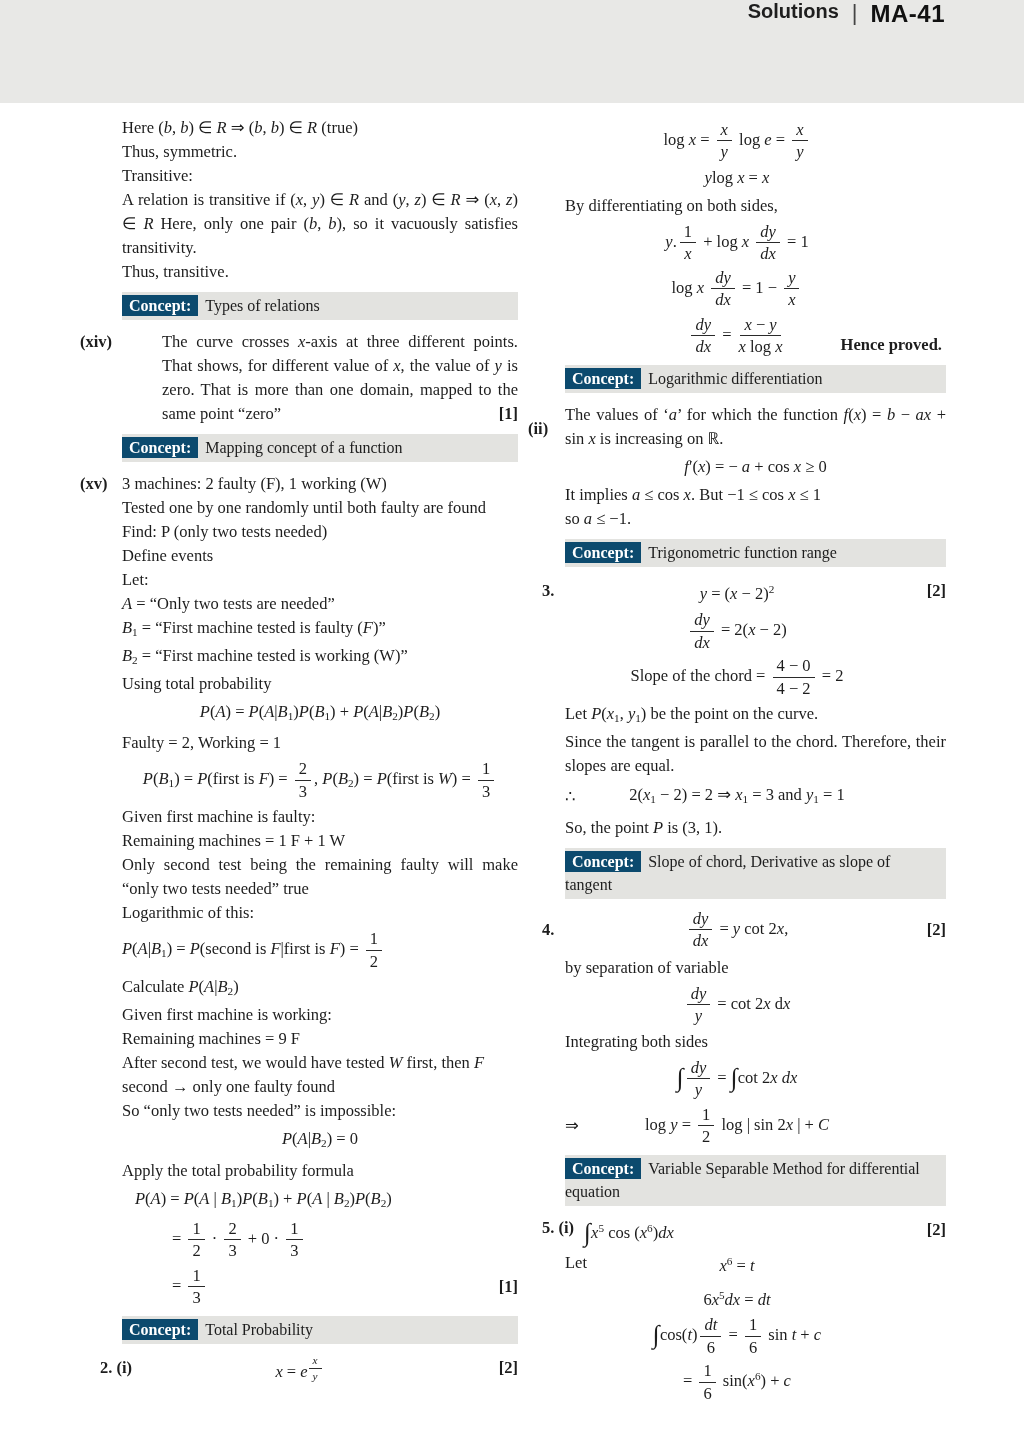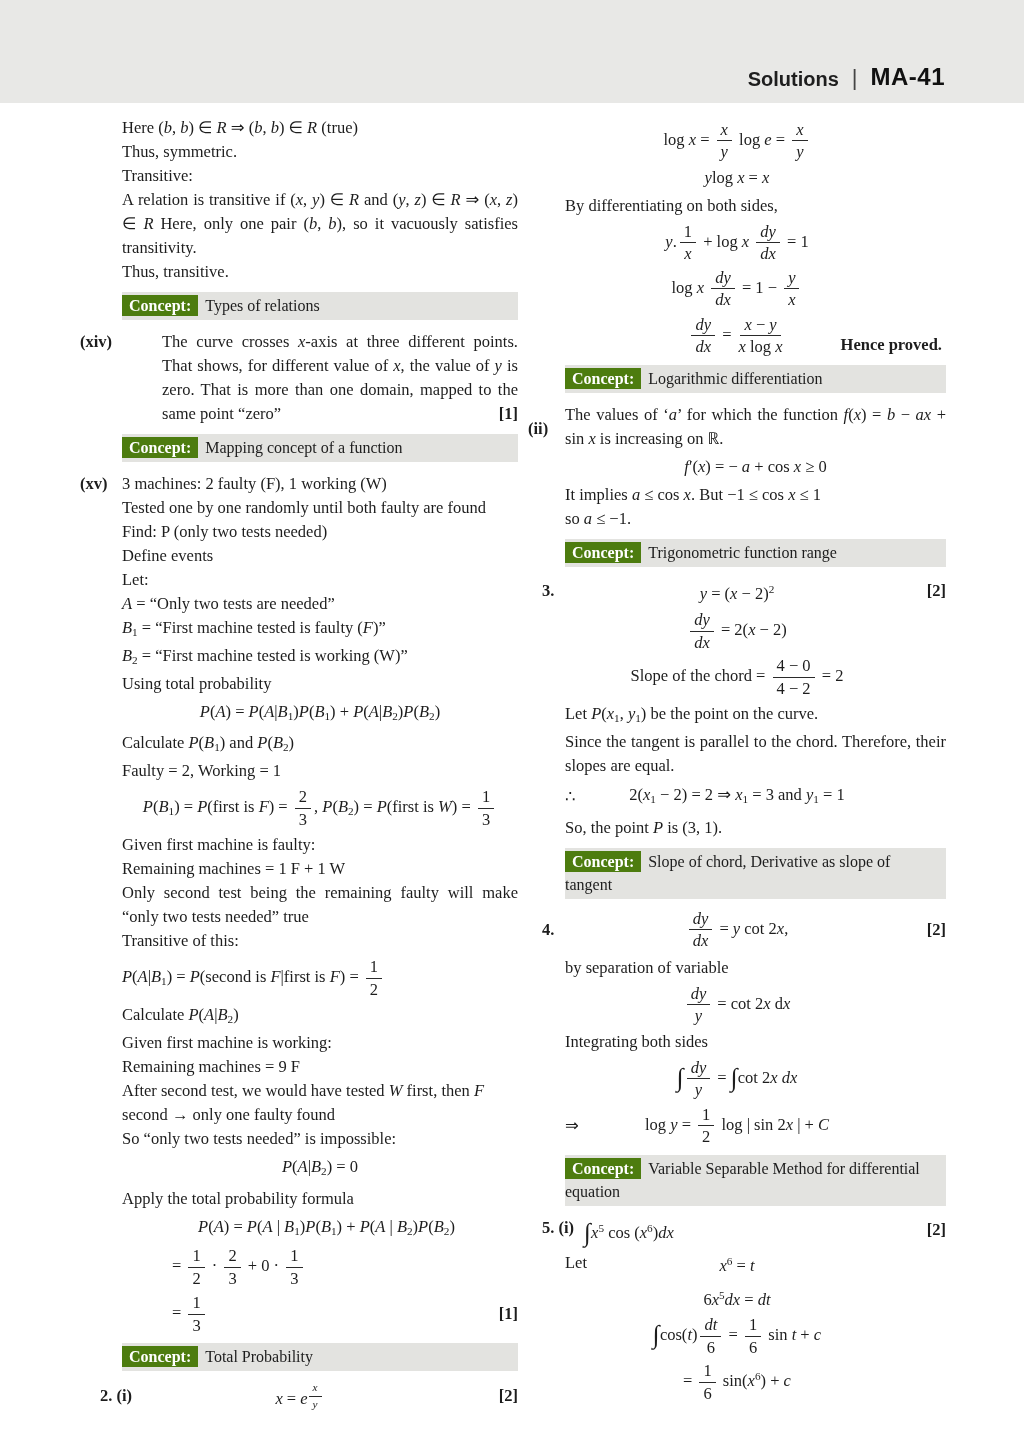--- a/index.html
+++ b/index.html
@@ -16,7 +16,7 @@
   .header {
     position:absolute; top:0; left:0; width:1024px; height:103px;
     background:#e8e8e6;
-    display:flex; justify-content:flex-end; align-items:flex-end;
+    display:flex; justify-content:flex-end; 
     padding:0 79px 12px 0;
     font-family:"Liberation Sans", sans-serif;
   }

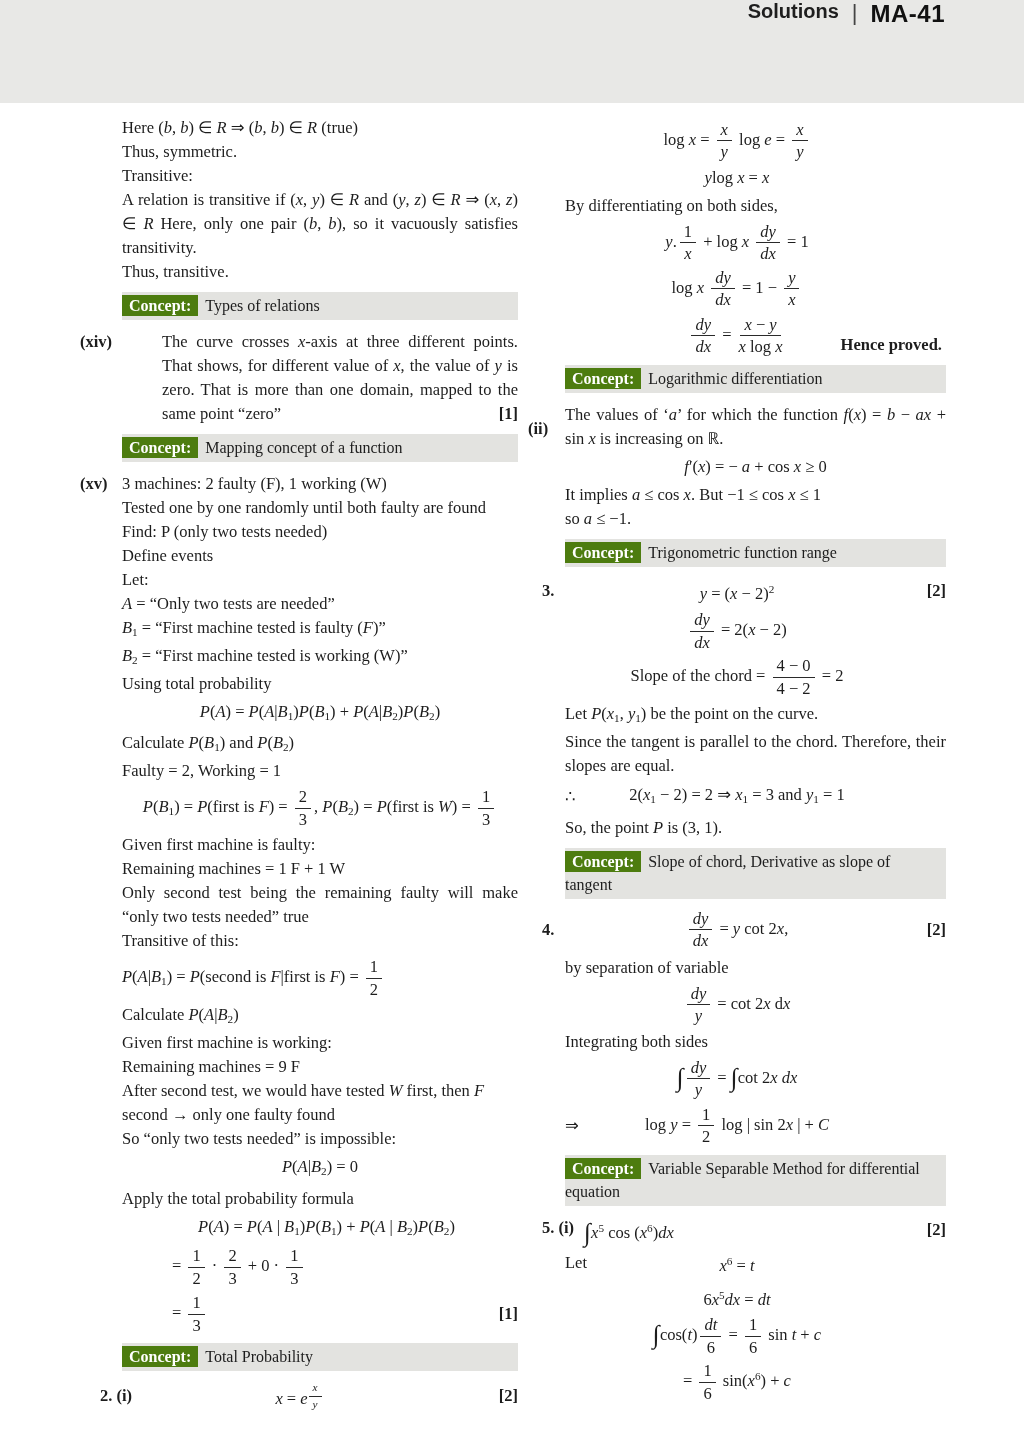--- a/index.html
+++ b/index.html
@@ -47,7 +47,7 @@
   }
   .concept.concept-r { margin-left:37px; }
   .concept .chip {
-    background:#4d7c0f; color:#fff; font-weight:700;
+    background:#0c4a6e; color:#fff; font-weight:700;
     padding:2px 7px; margin-right:7px;
   }
 

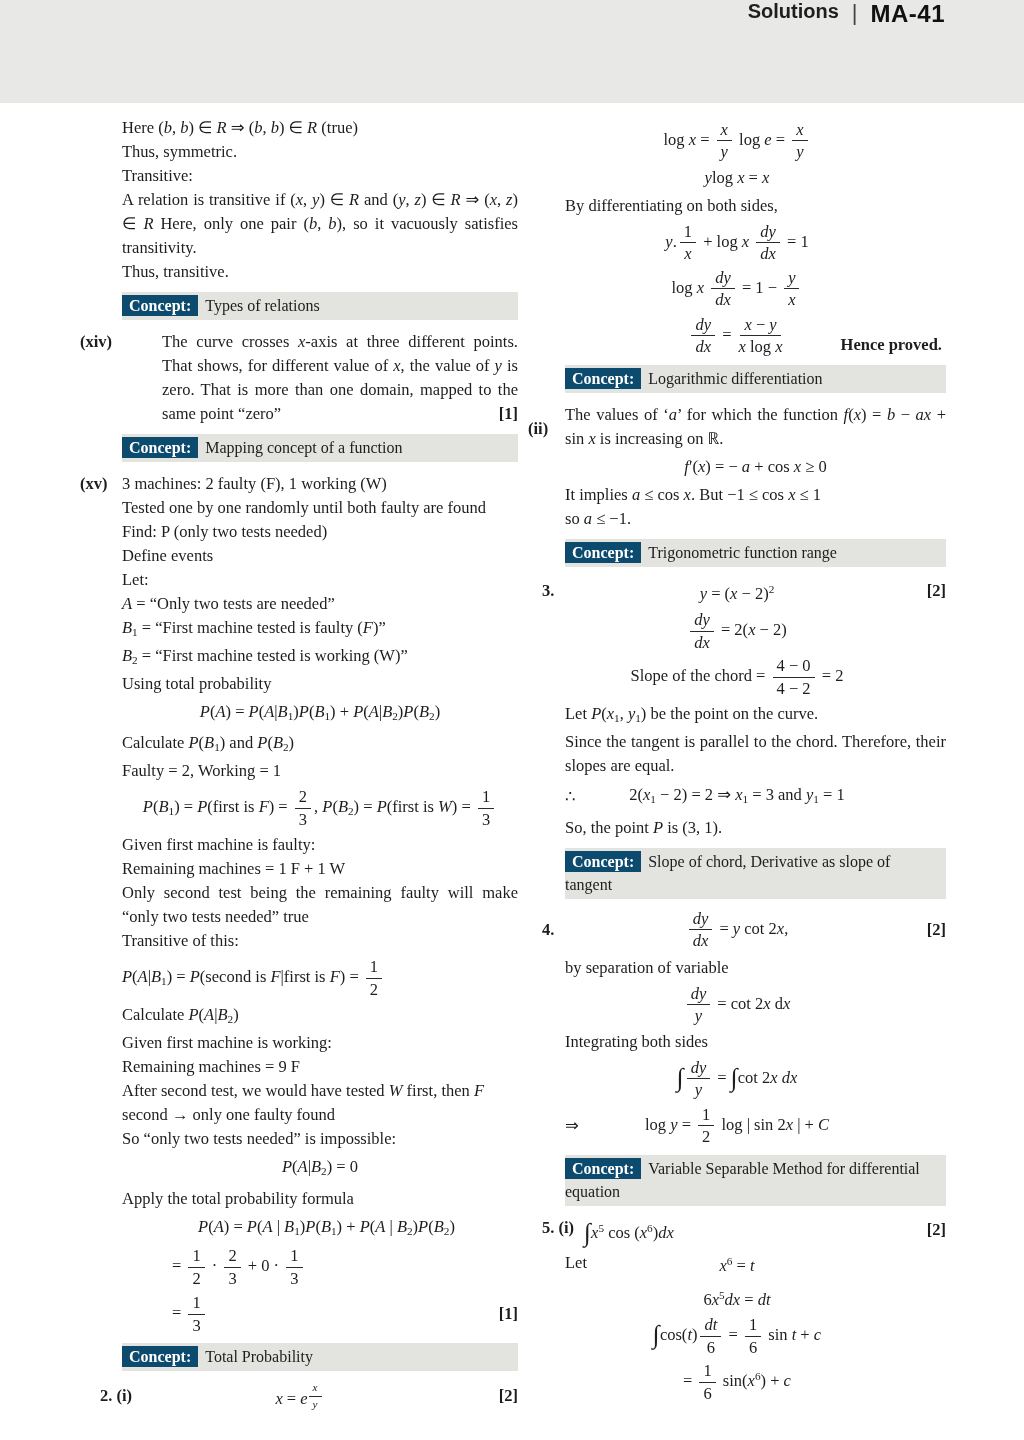--- a/index.html
+++ b/index.html
@@ -133,7 +133,6 @@
       <p><i>B</i><sub>2</sub> = “First machine tested is working (W)”</p>
       <p>Using total probability</p>
       <div class="eq eqc"><i>P</i>(<i>A</i>) = <i>P</i>(<i>A</i>|<i>B</i><sub>1</sub>)<i>P</i>(<i>B</i><sub>1</sub>) + <i>P</i>(<i>A</i>|<i>B</i><sub>2</sub>)<i>P</i>(<i>B</i><sub>2</sub>)</div>
-      <p>Calculate <i>P</i>(<i>B</i><sub>1</sub>) and <i>P</i>(<i>B</i><sub>2</sub>)</p>
       <p>Faulty = 2, Working = 1</p>
       <div class="eq eqc"><i>P</i>(<i>B</i><sub>1</sub>) = <i>P</i>(first is <i>F</i>) = <span class="fr">
             <span class="n">2</span>

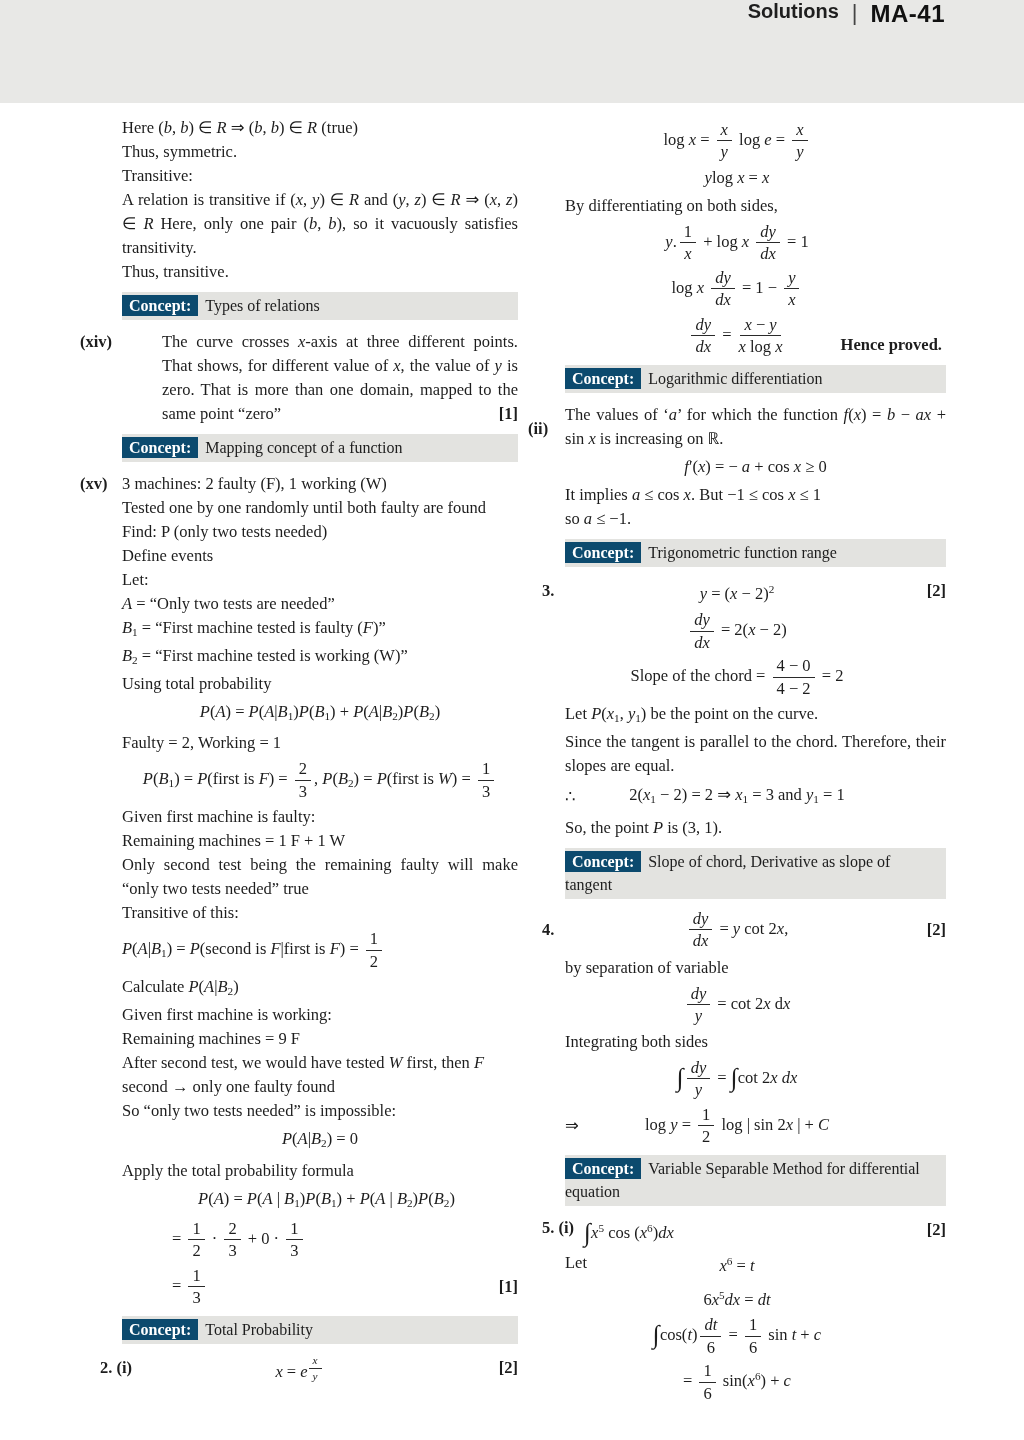--- a/index.html
+++ b/index.html
@@ -144,7 +144,7 @@
       <p>Given first machine is faulty:</p>
       <p>Remaining machines = 1 F + 1 W</p>
       <p class="just">Only second test being the remaining faulty will make “only two tests needed” true</p>
-      <p>Transitive of this:</p>
+      <p>Logarithmic of this:</p>
       <div class="eq"><i>P</i>(<i>A</i>|<i>B</i><sub>1</sub>) = <i>P</i>(second is <i>F</i>|first is <i>F</i>) = <span class="fr">
             <span class="n">1</span>
             <span class="d">2</span>

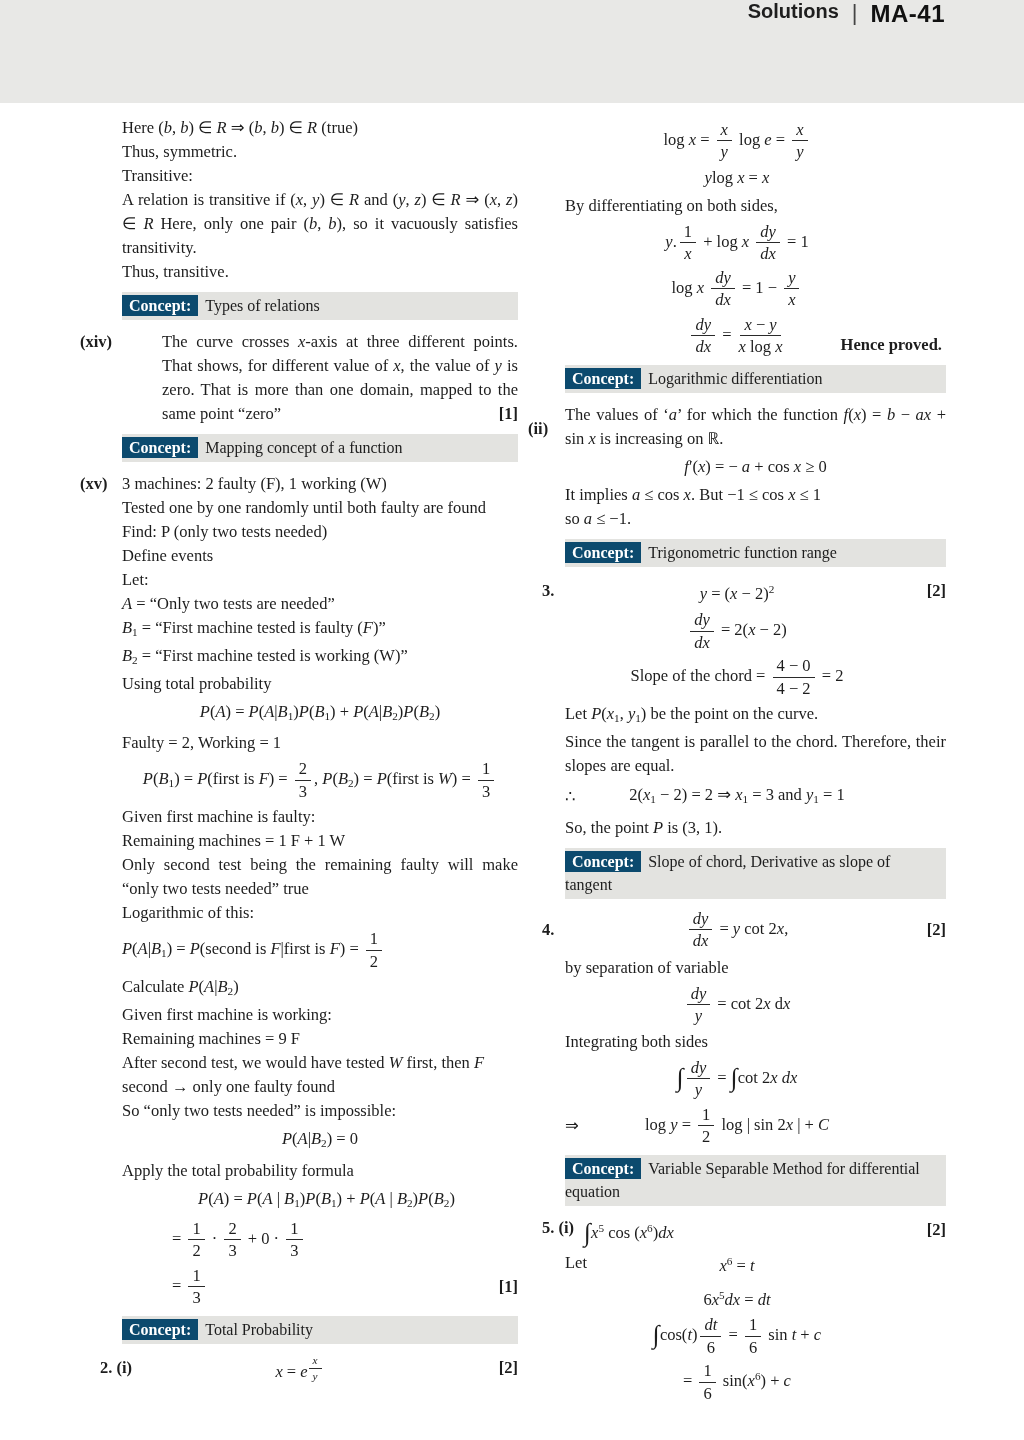--- a/index.html
+++ b/index.html
@@ -63,7 +63,7 @@
   
   .eq  { margin:4px 0; }
   .eqc { text-align:center; }
-  .eqb1 { margin-left:13px;text-align:center; }
+  .eqb1 { margin-left:13px; }
   .eqb2 { margin-left:50px; }
   .row { position:relative; margin:5px 0; }
   .row .num  { position:absolute; left:14px; top:50%; transform:translateY(-50%); font-weight:700; }

